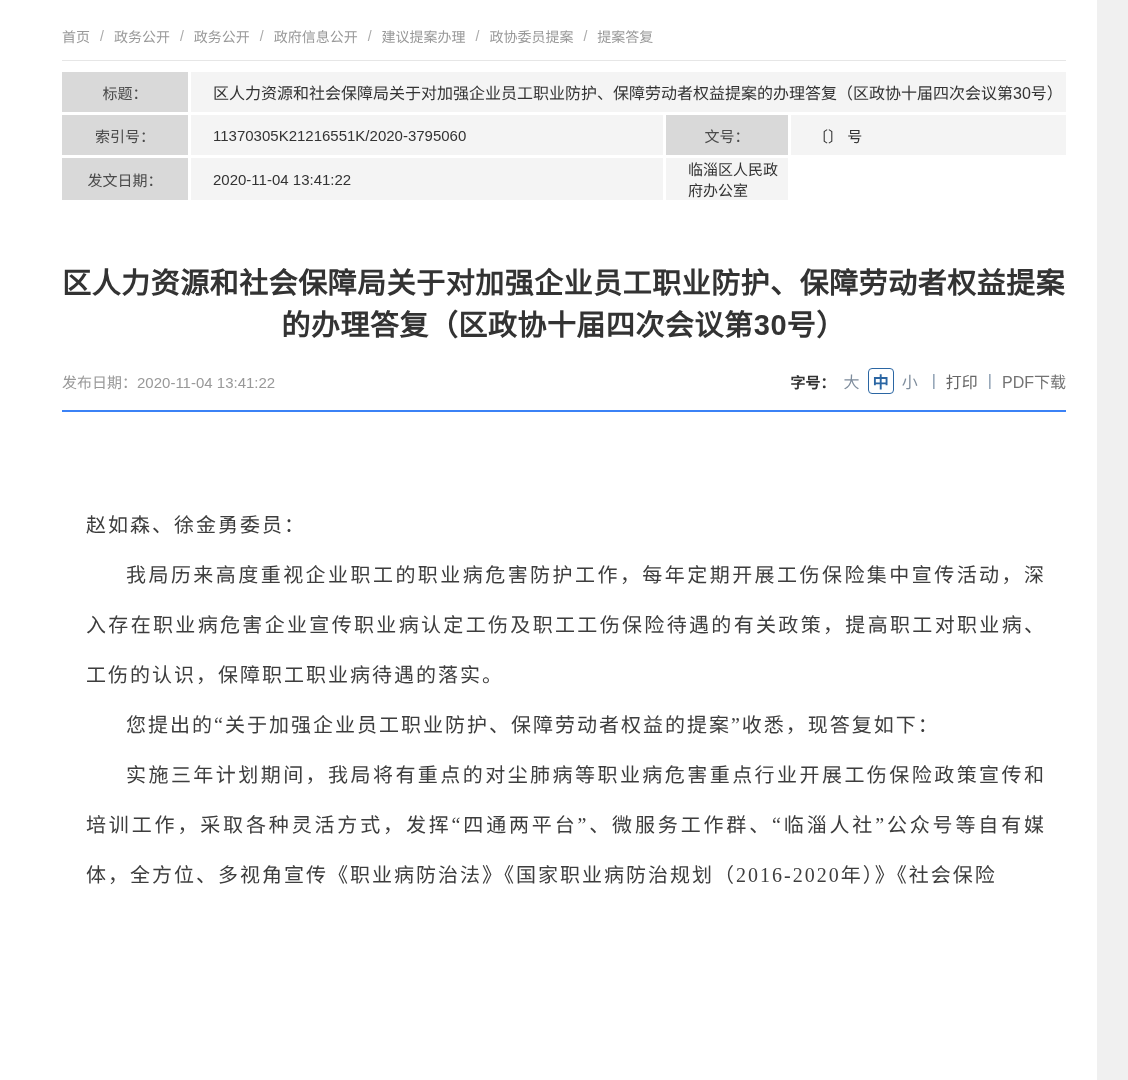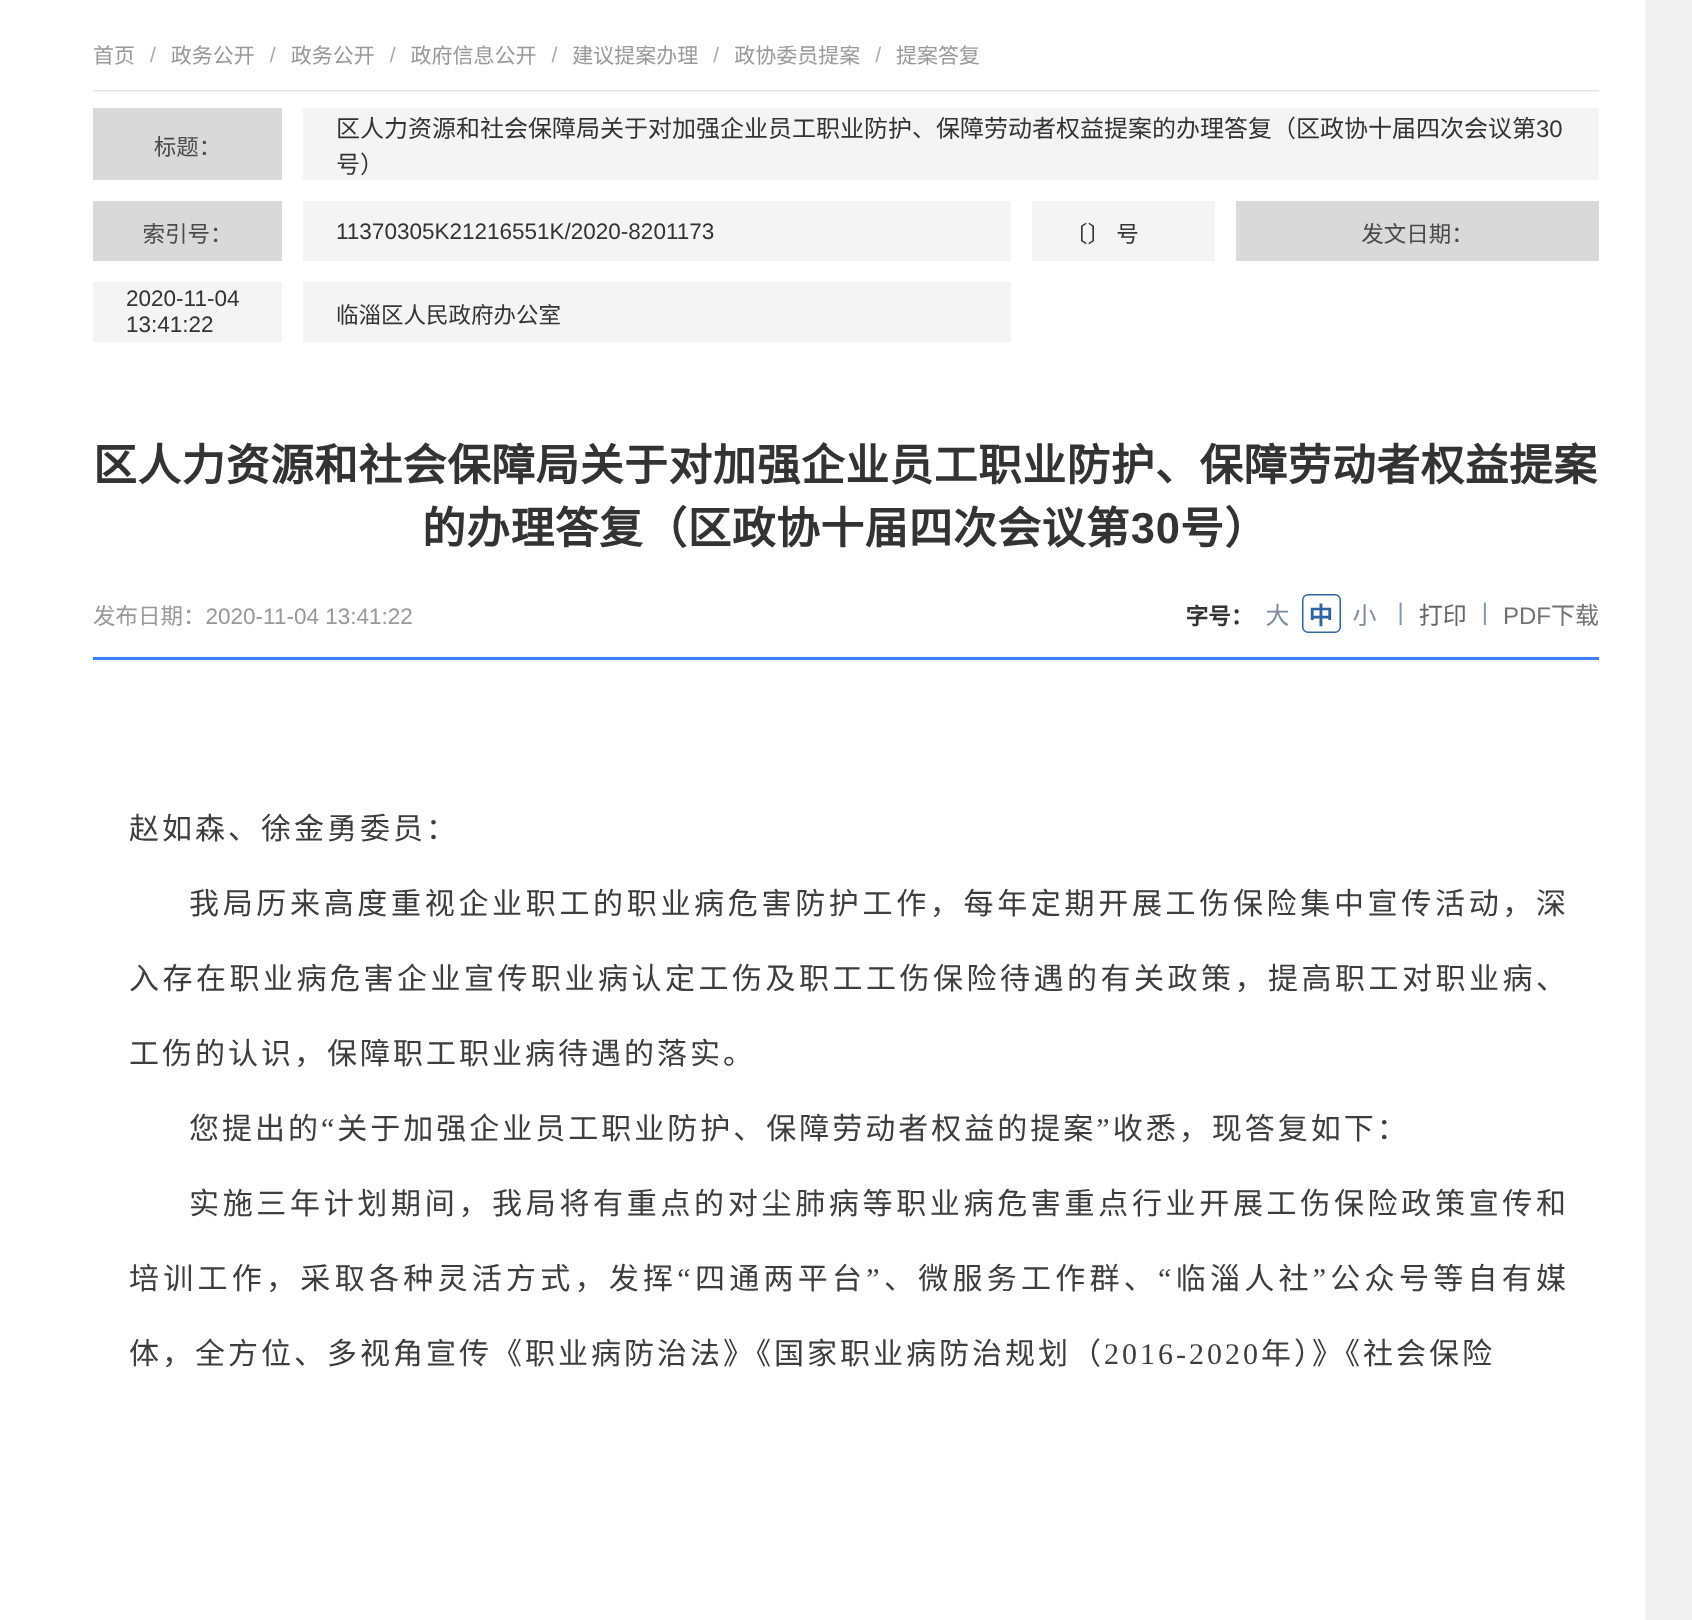--- a/index.html
+++ b/index.html
@@ -29,7 +29,7 @@
     margin-top: 11px;
     display: grid;
     grid-template-columns: 126px 472px 122px 1fr;
-    gap: 14px;
+    gap: 3px;
     font-size: 15px;
   }
   .info-table .cell {

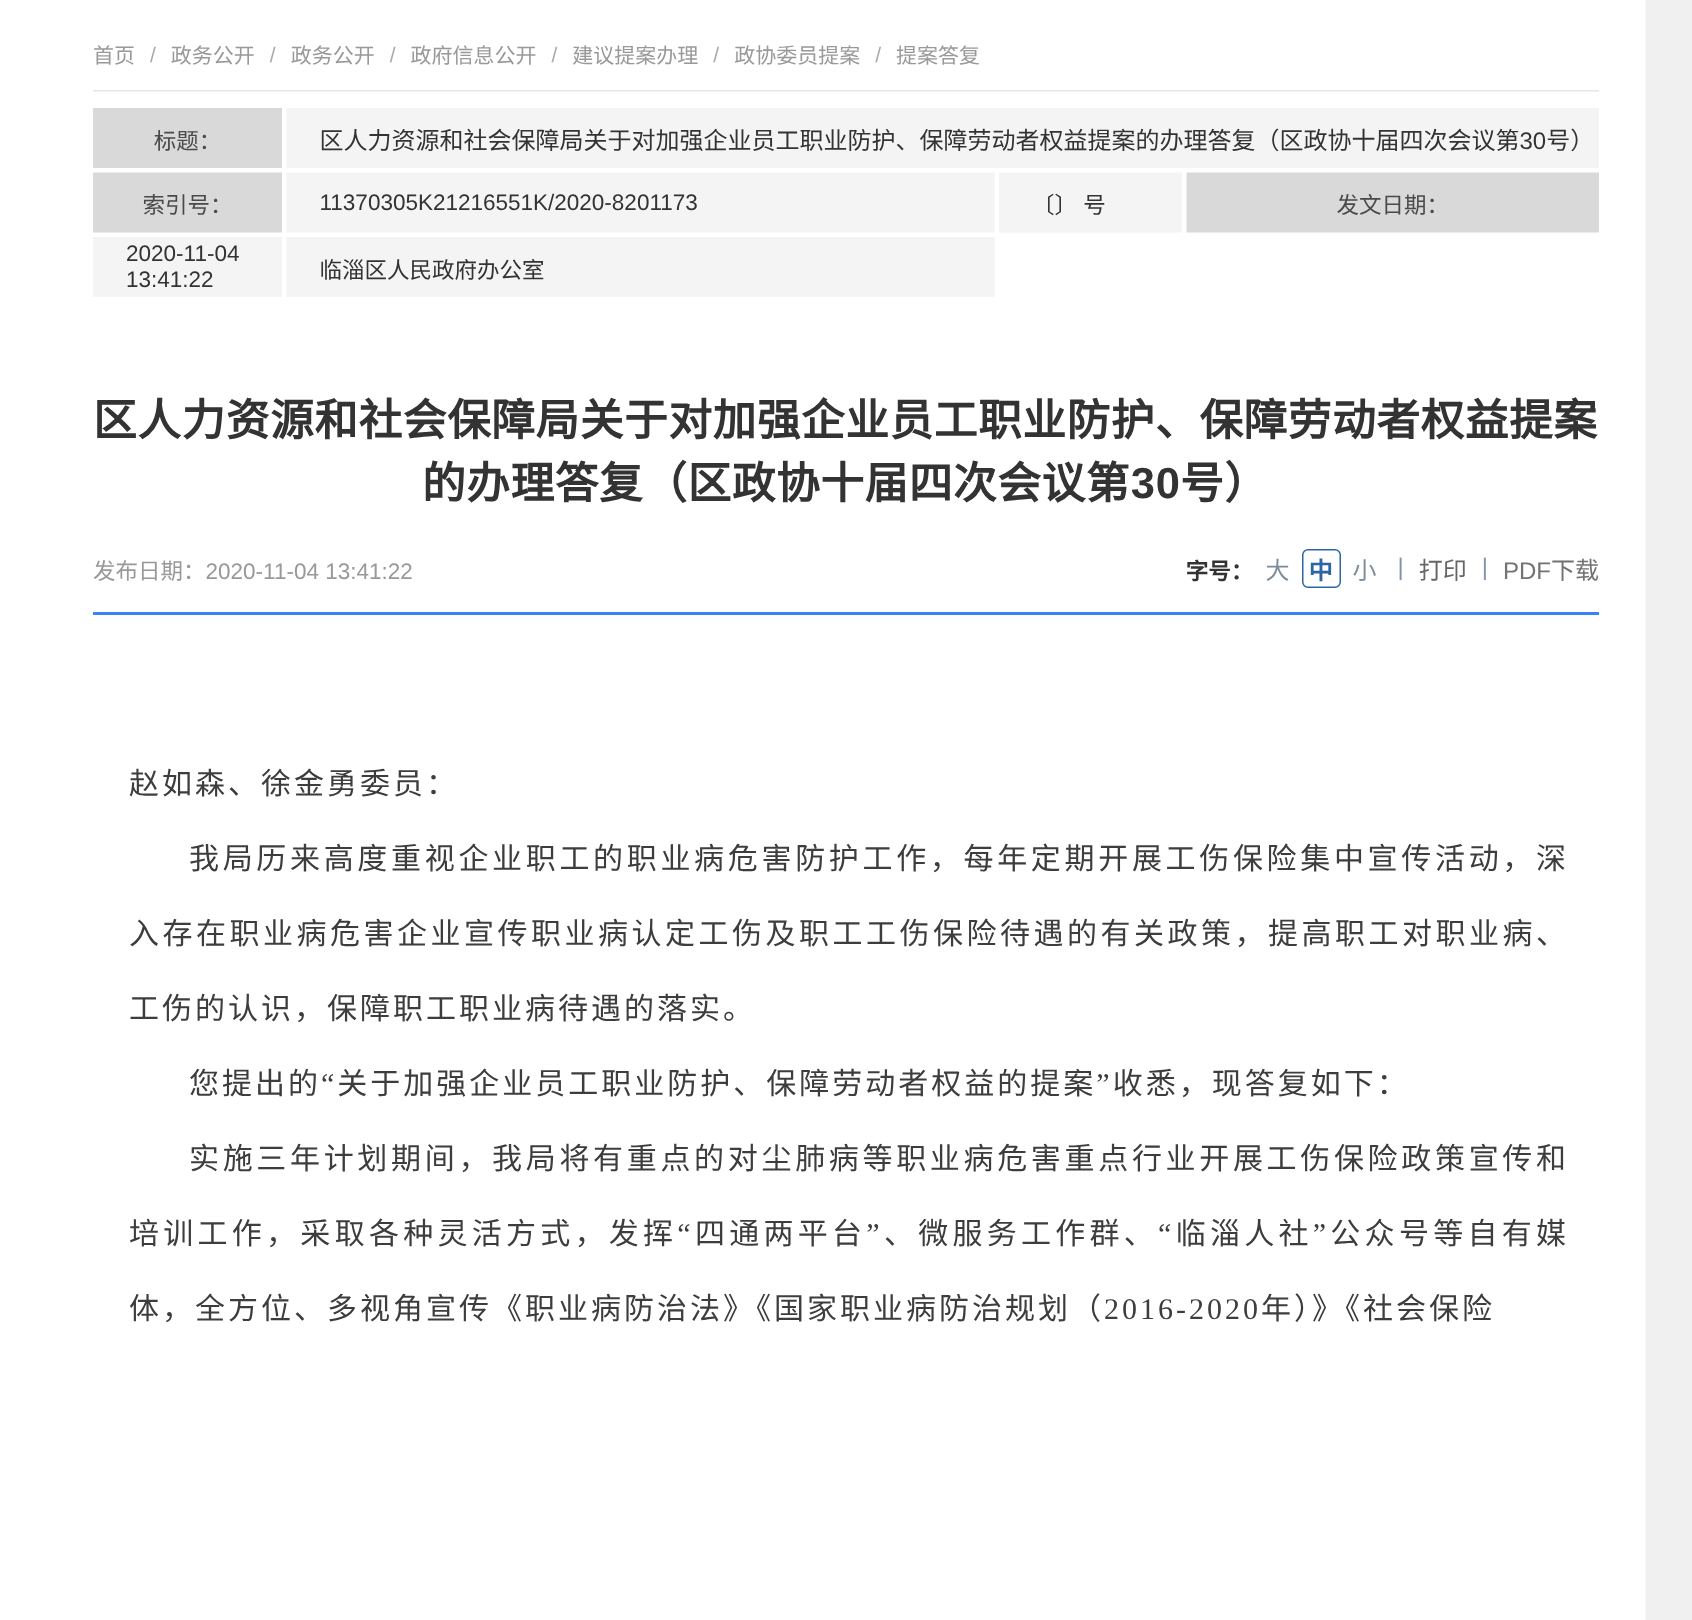--- a/index.html
+++ b/index.html
@@ -122,7 +122,7 @@
       <div class="cell value span3">区人力资源和社会保障局关于对加强企业员工职业防护、保障劳动者权益提案的办理答复（区政协十届四次会议第30号）</div>
 
       <div class="cell label">索引号：</div>
-      <div class="cell value">11370305K21216551K/2020-8201173</div>
+      <div class="cell value">11370305K21216551K/2020-3795060</div>
       <div class="cell value">〔〕 号</div>
 
       <div class="cell label">发文日期：</div>

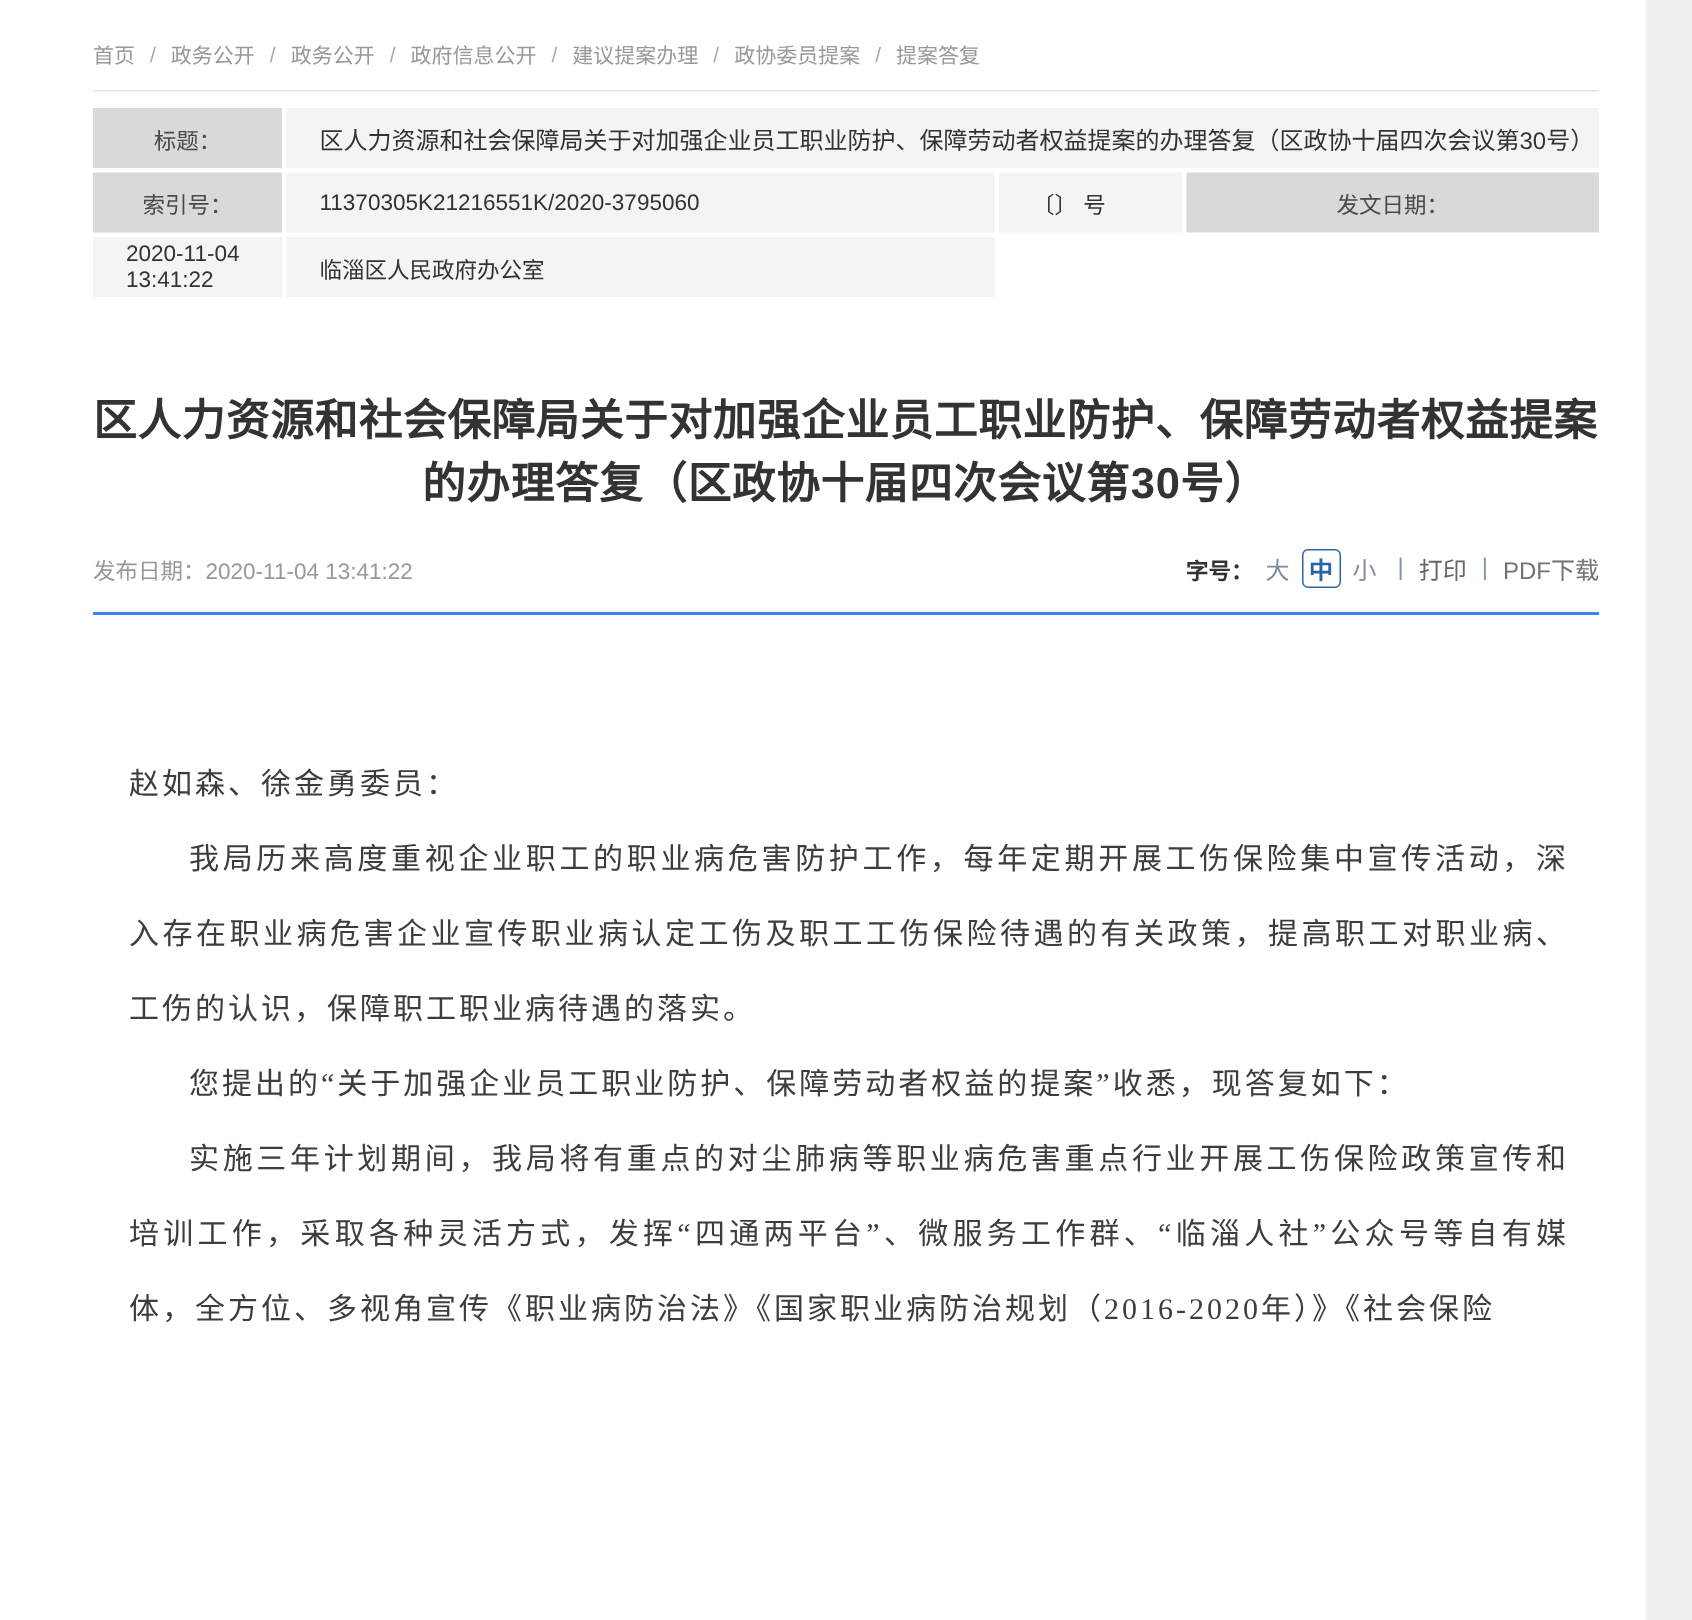--- a/index.html
+++ b/index.html
@@ -123,6 +123,7 @@
 
       <div class="cell label">索引号：</div>
       <div class="cell value">11370305K21216551K/2020-3795060</div>
+      <div class="cell label">文号：</div>
       <div class="cell value">〔〕 号</div>
 
       <div class="cell label">发文日期：</div>

